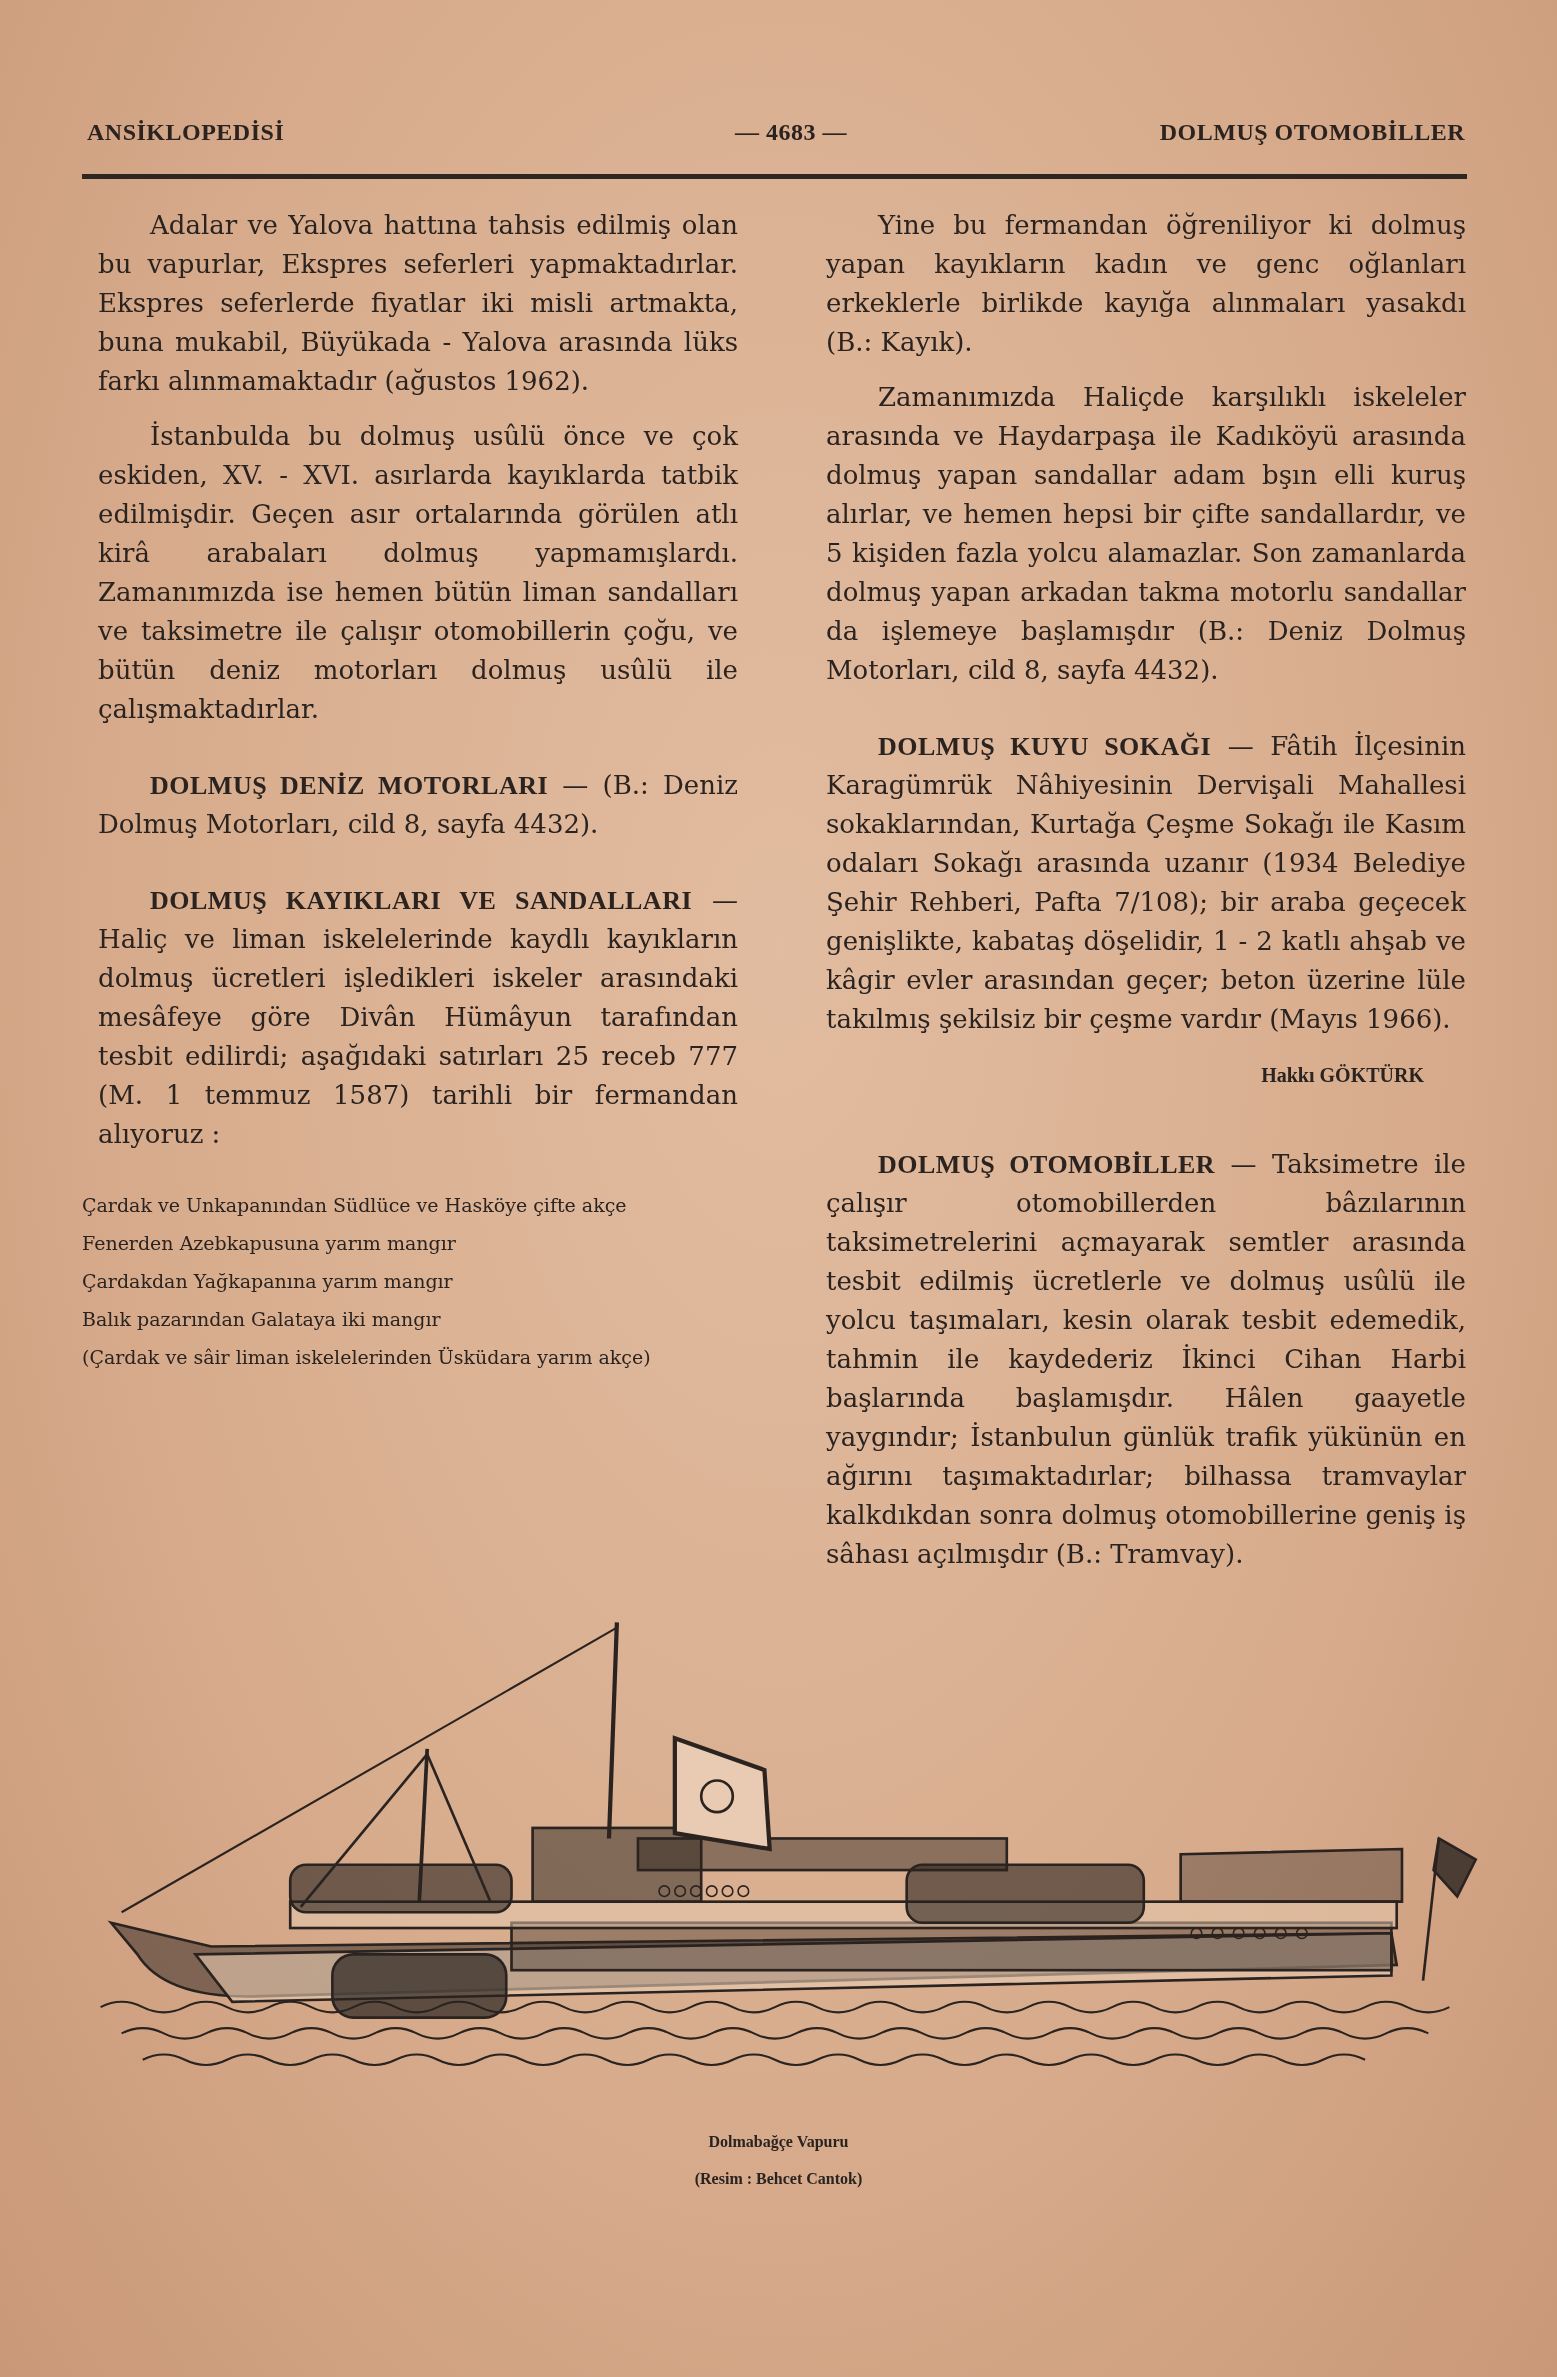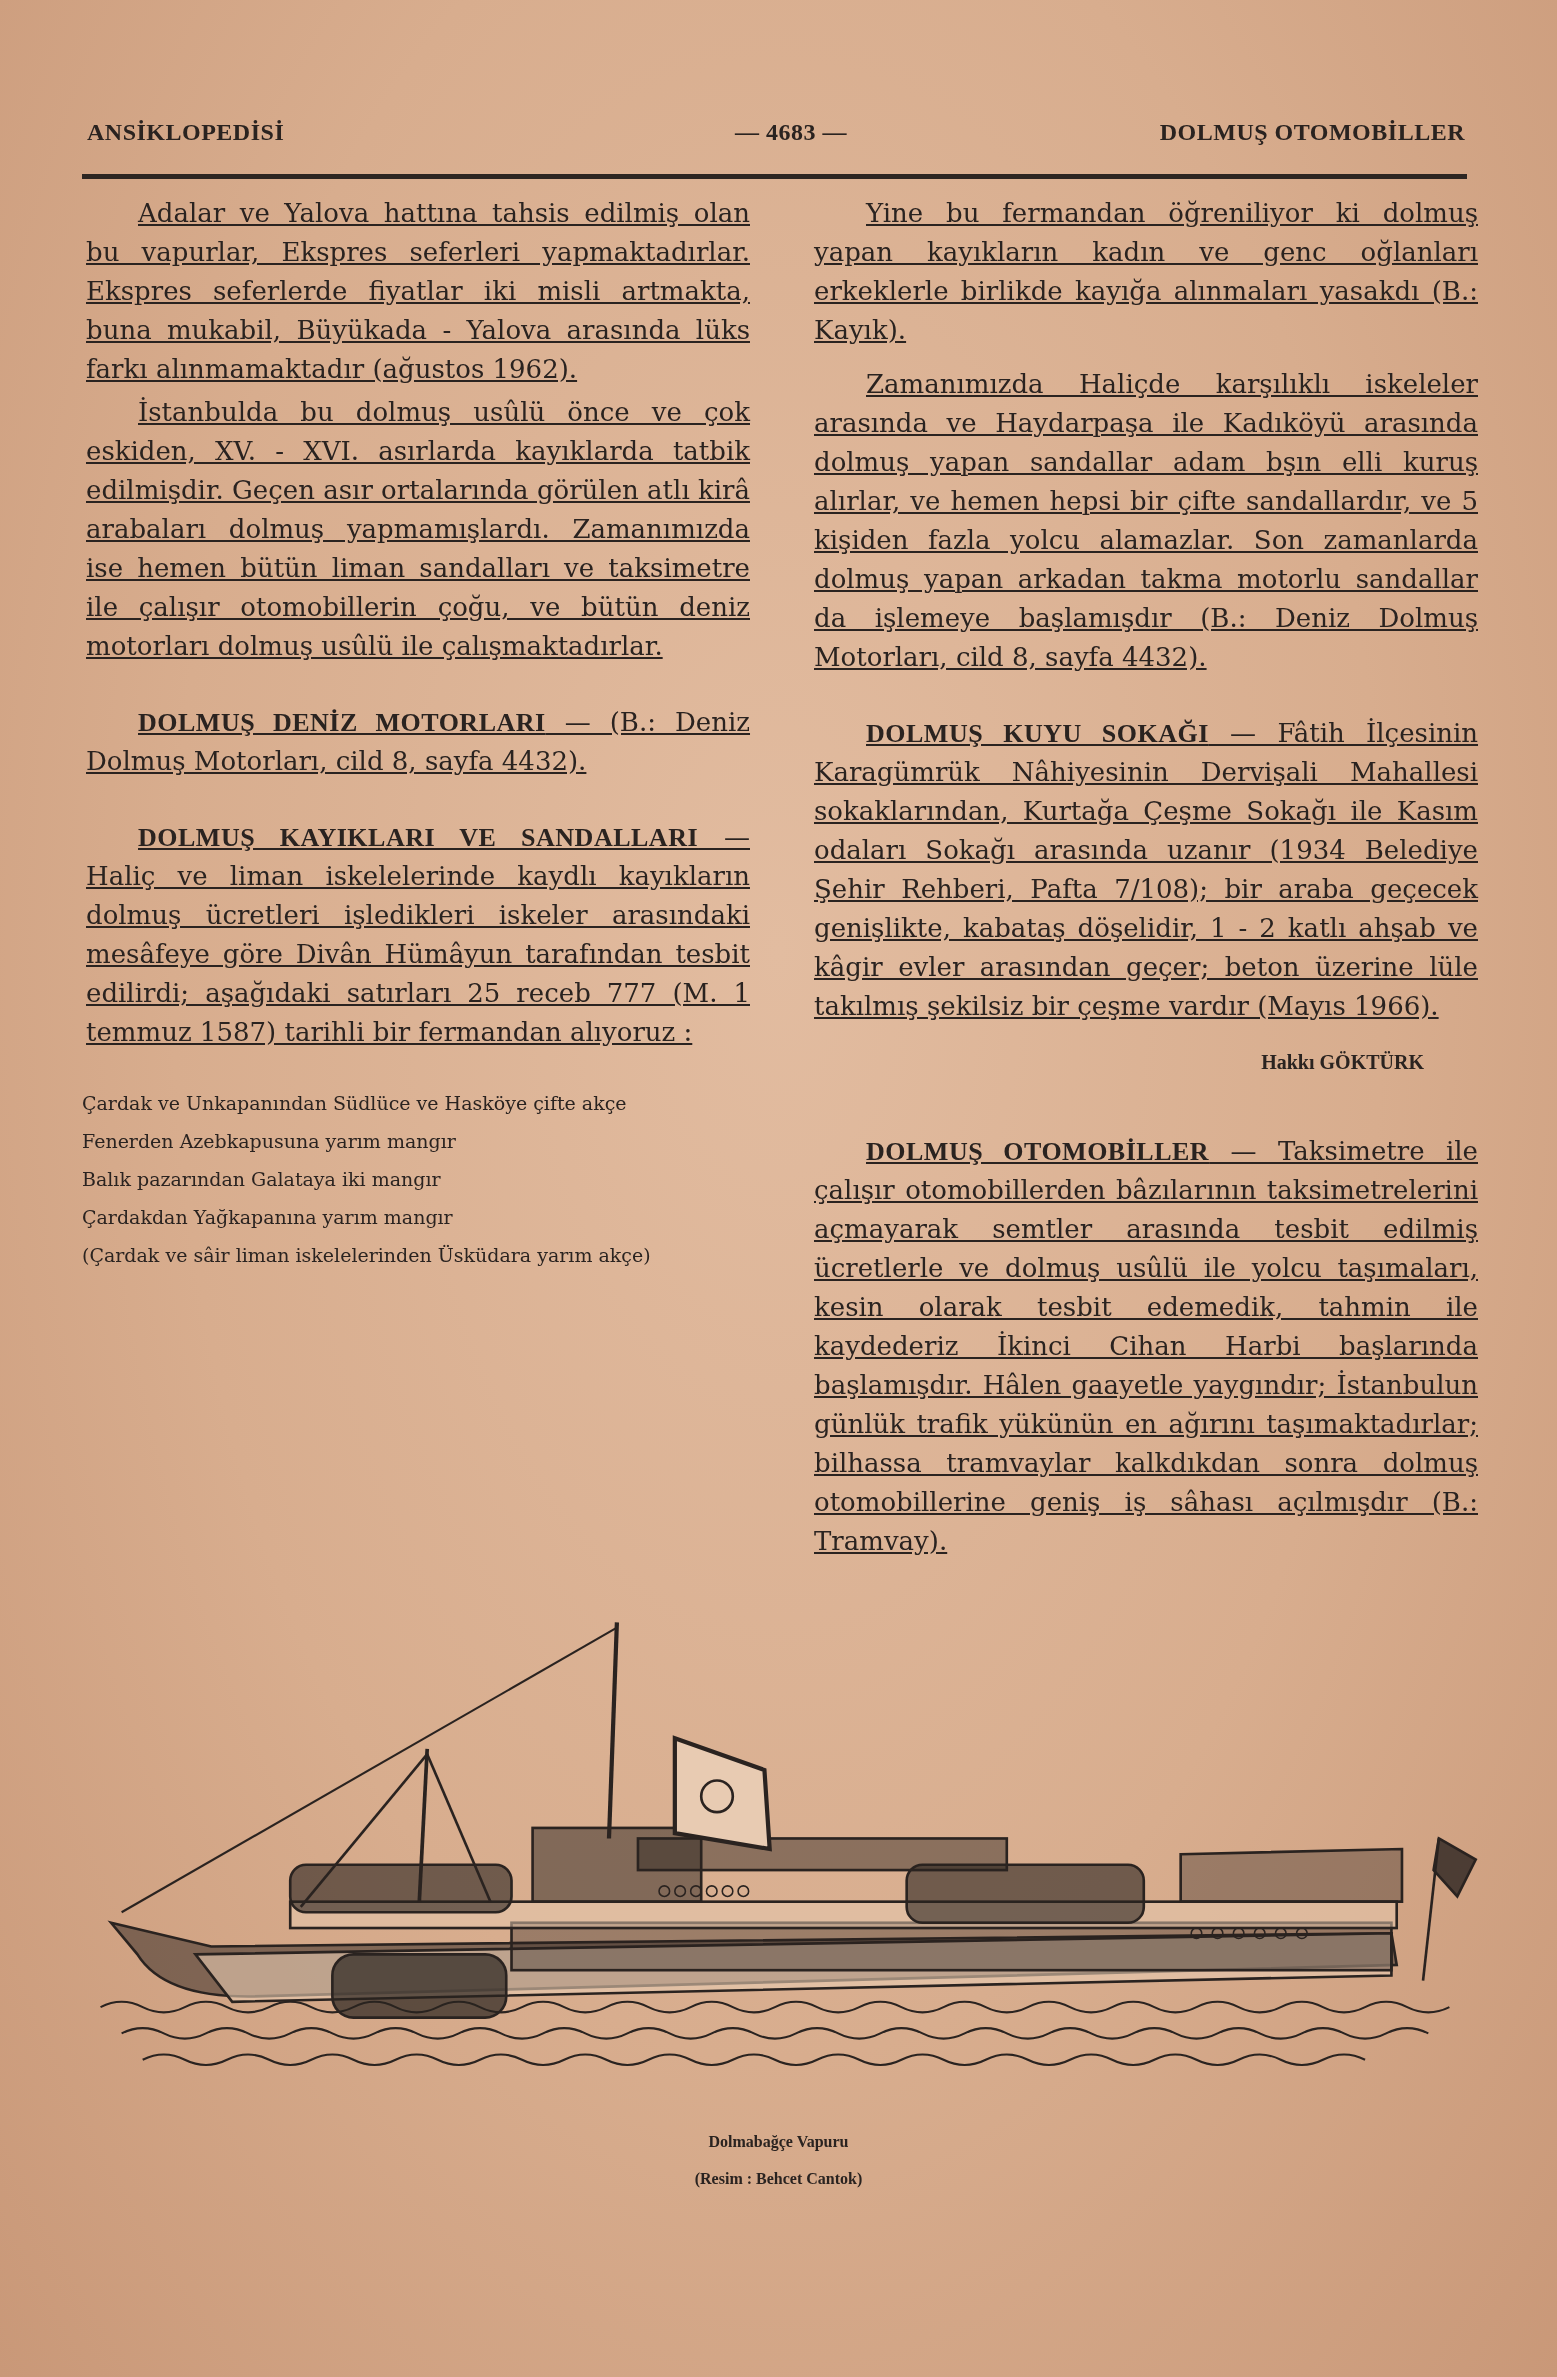--- a/index.html
+++ b/index.html
@@ -28,7 +28,7 @@
   .col { position: absolute; top: 190px; width: 672px; font-size: 26px; line-height: 39px; text-align: justify; }
   .col-left { left: 8px; }
   .col-right { left: 736px; }
-  p { margin: 4px; text-decoration: underline; }
+  p { margin: 16px; }
   .indent { text-indent: 52px; }
   .gap-sm { margin-top: 14.8px; }
   .gap-md { margin-top: 37px; }

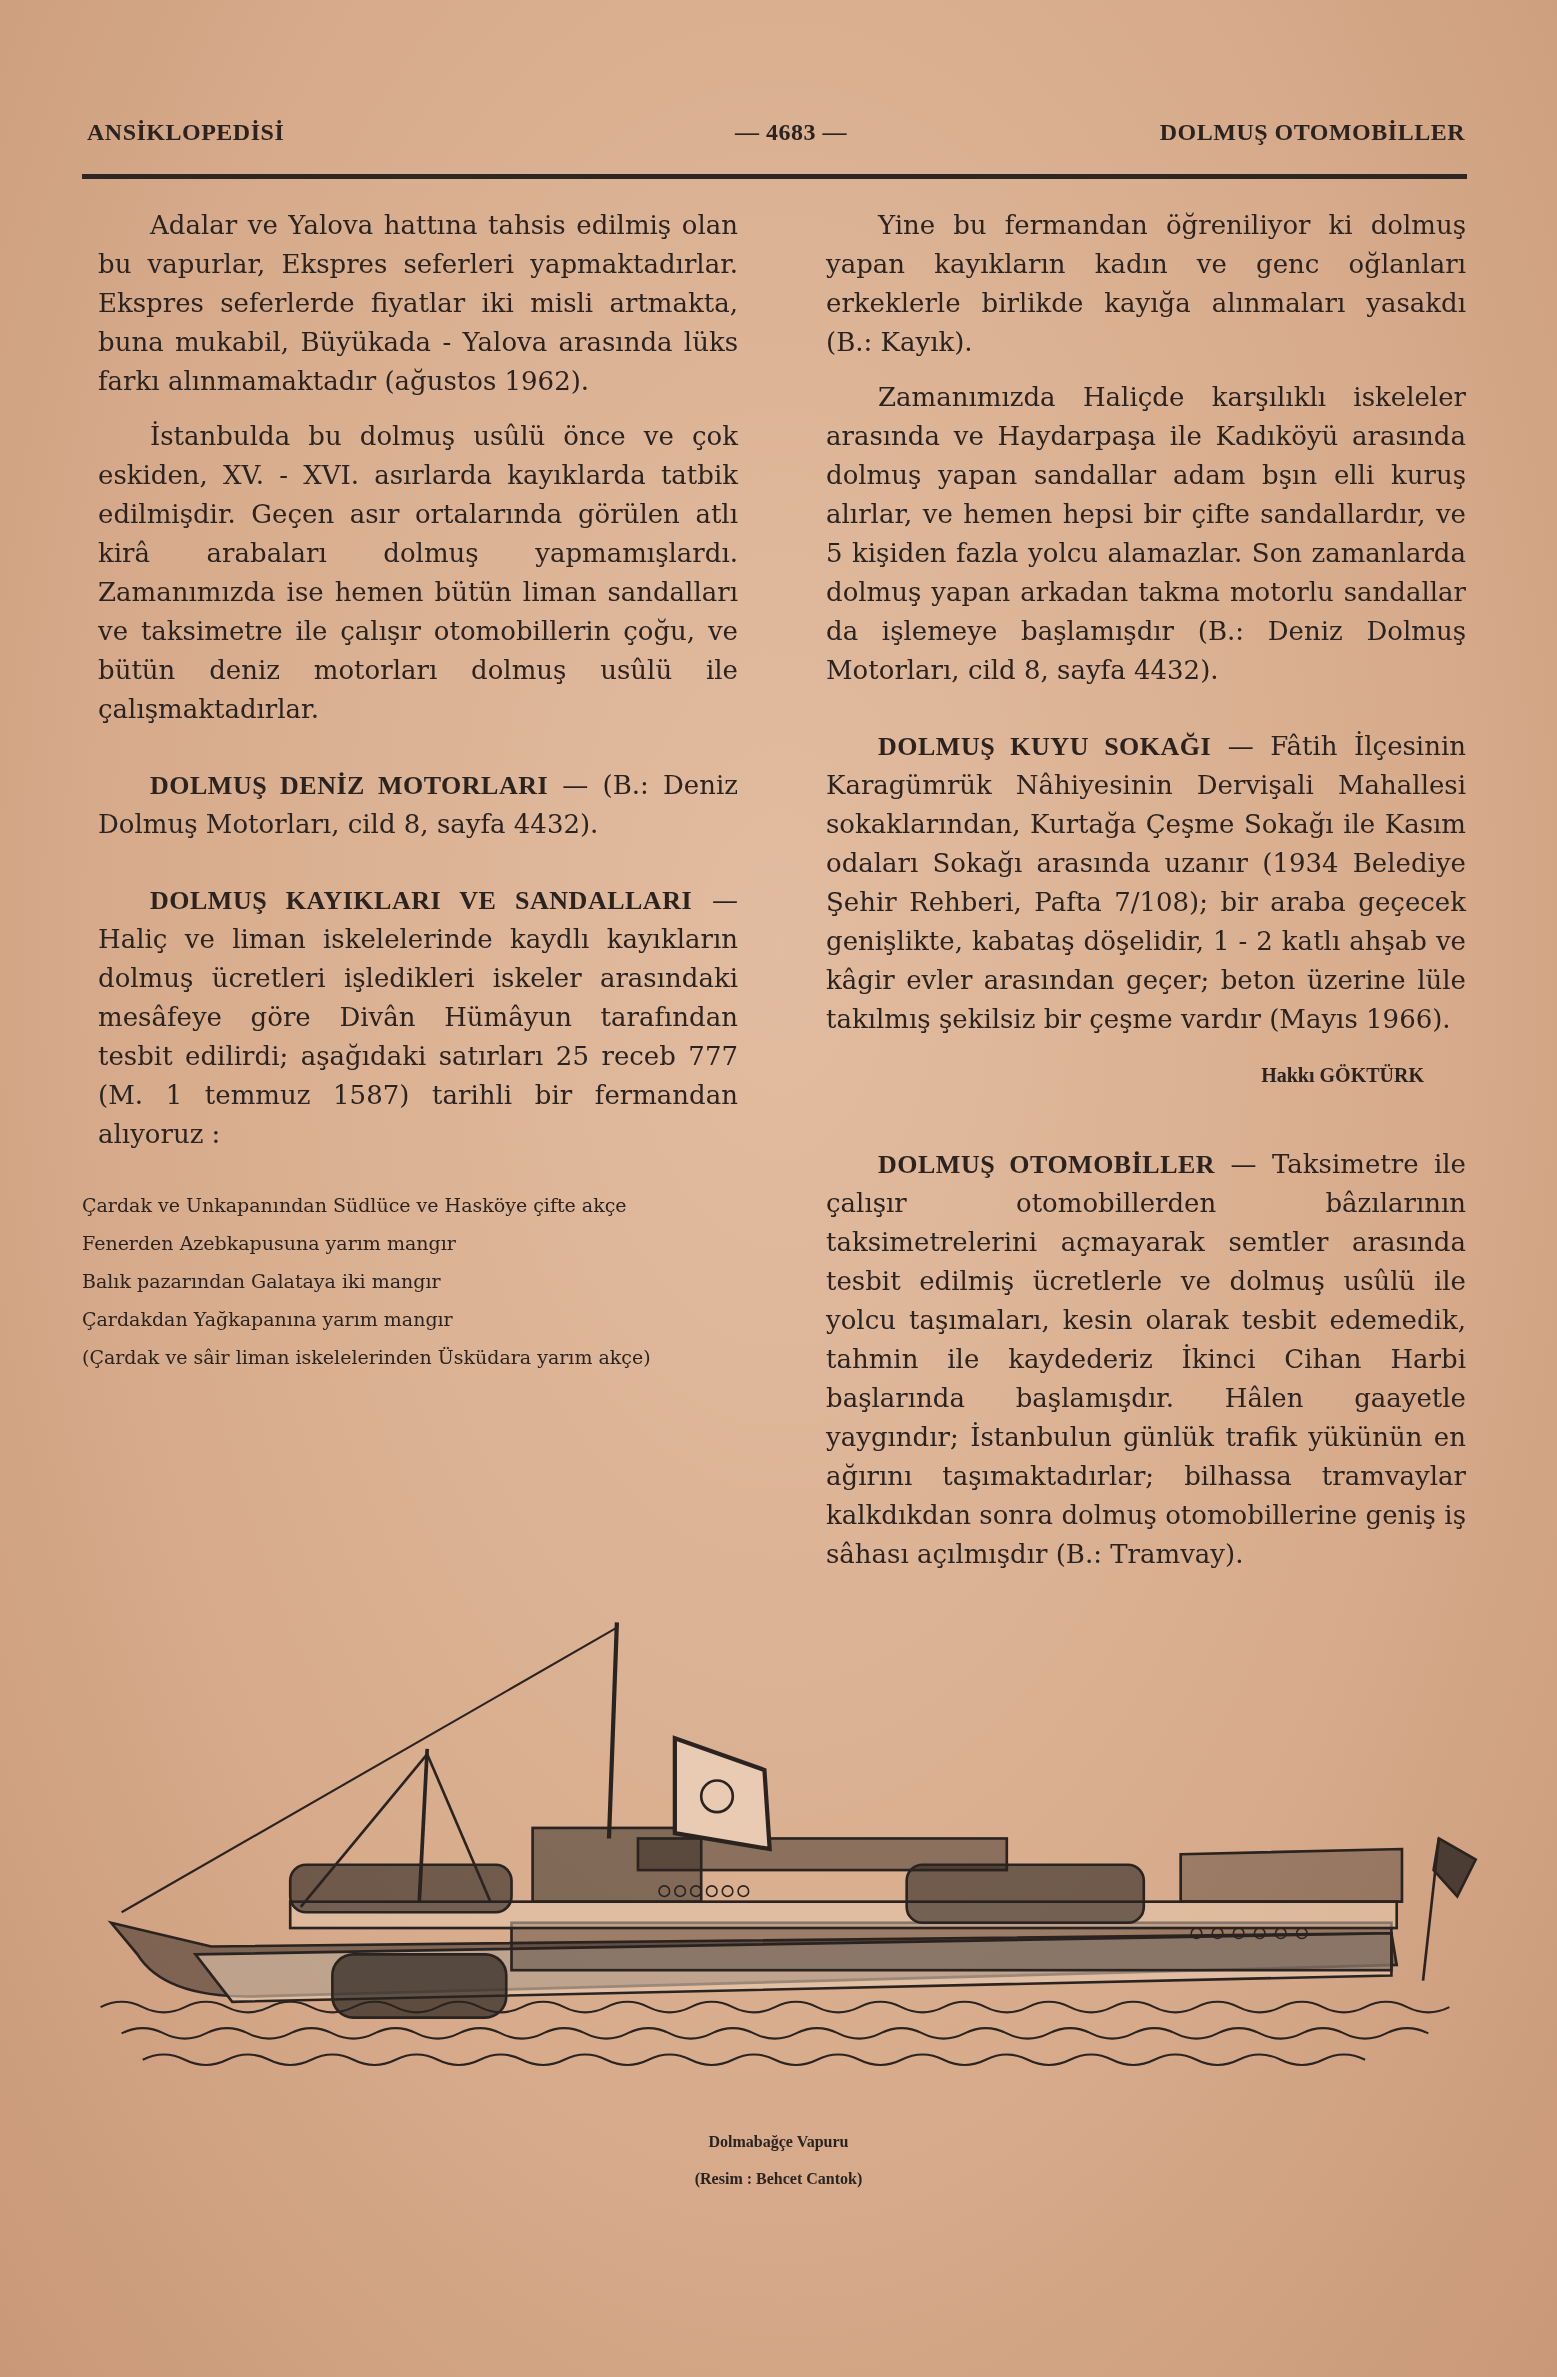--- a/index.html
+++ b/index.html
@@ -62,8 +62,8 @@
     <div class="ferman">
       <div>Çardak ve Unkapanından Südlüce ve Hasköye çifte akçe</div>
       <div>Fenerden Azebkapusuna yarım mangır</div>
+      <div>Çardakdan Yağkapanına yarım mangır</div>
       <div>Balık pazarından Galataya iki mangır</div>
-      <div>Çardakdan Yağkapanına yarım mangır</div>
       <div>(Çardak ve sâir liman iskelelerinden Üsküdara yarım akçe)</div>
     </div>
   </div>

